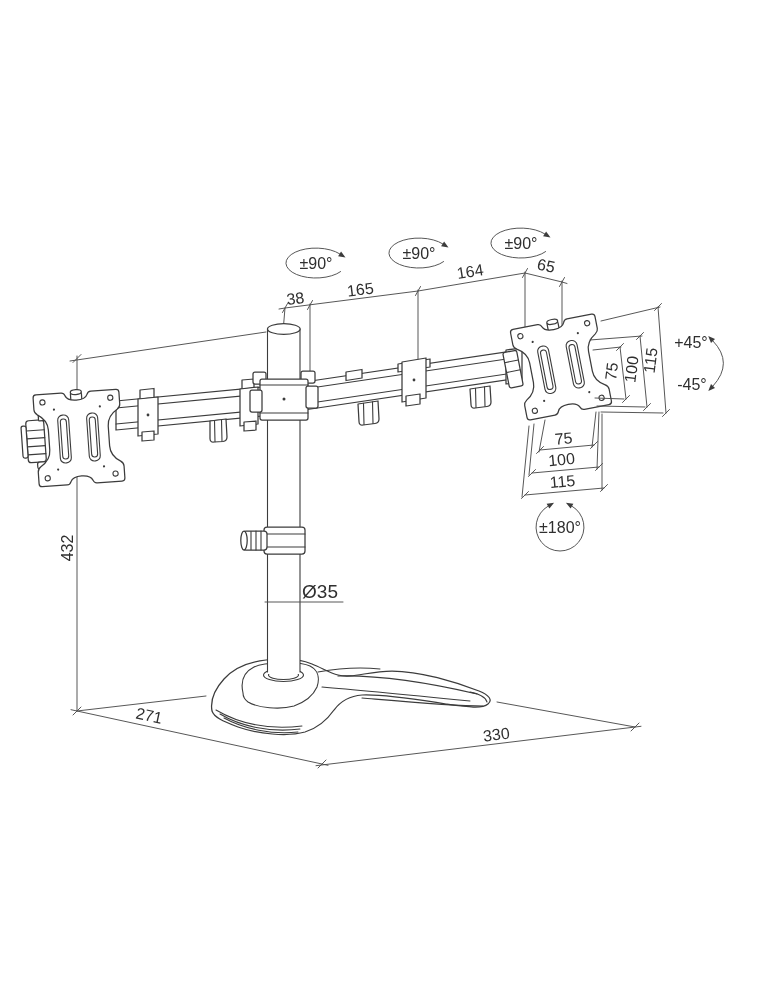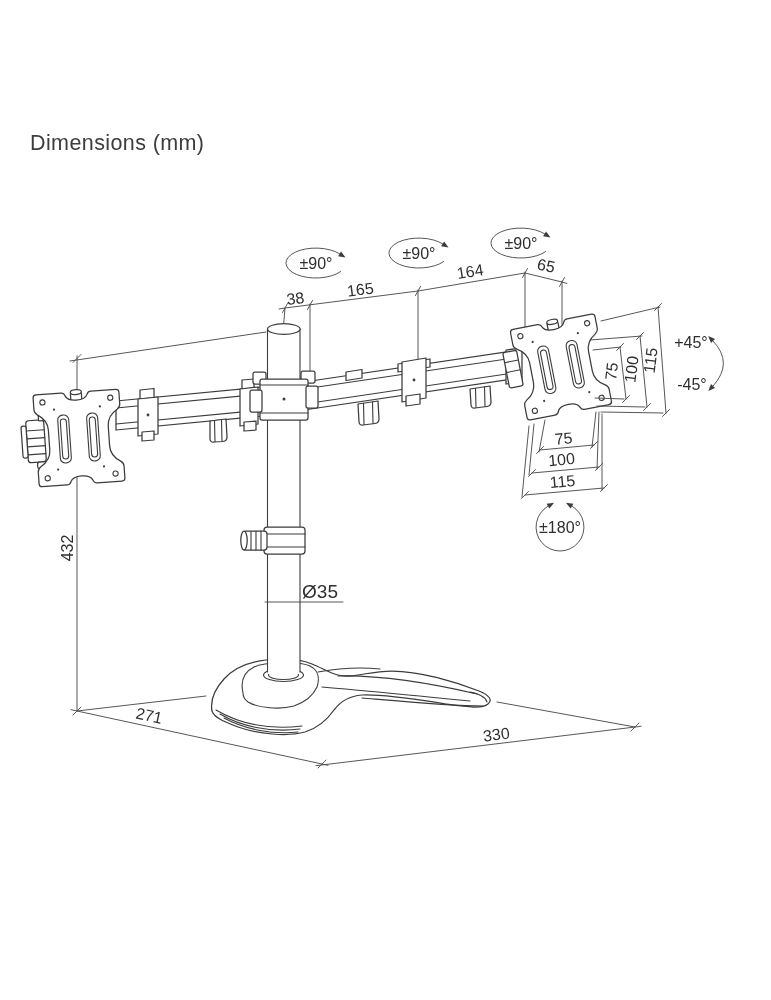--- a/index.html
+++ b/index.html
@@ -19,7 +19,6 @@
 <body>
 
 <div class="page">
-  <div class="title">Dimensions (mm)</div>
 
   <svg width="771" height="1000" viewBox="0 0 771 1000">
 

